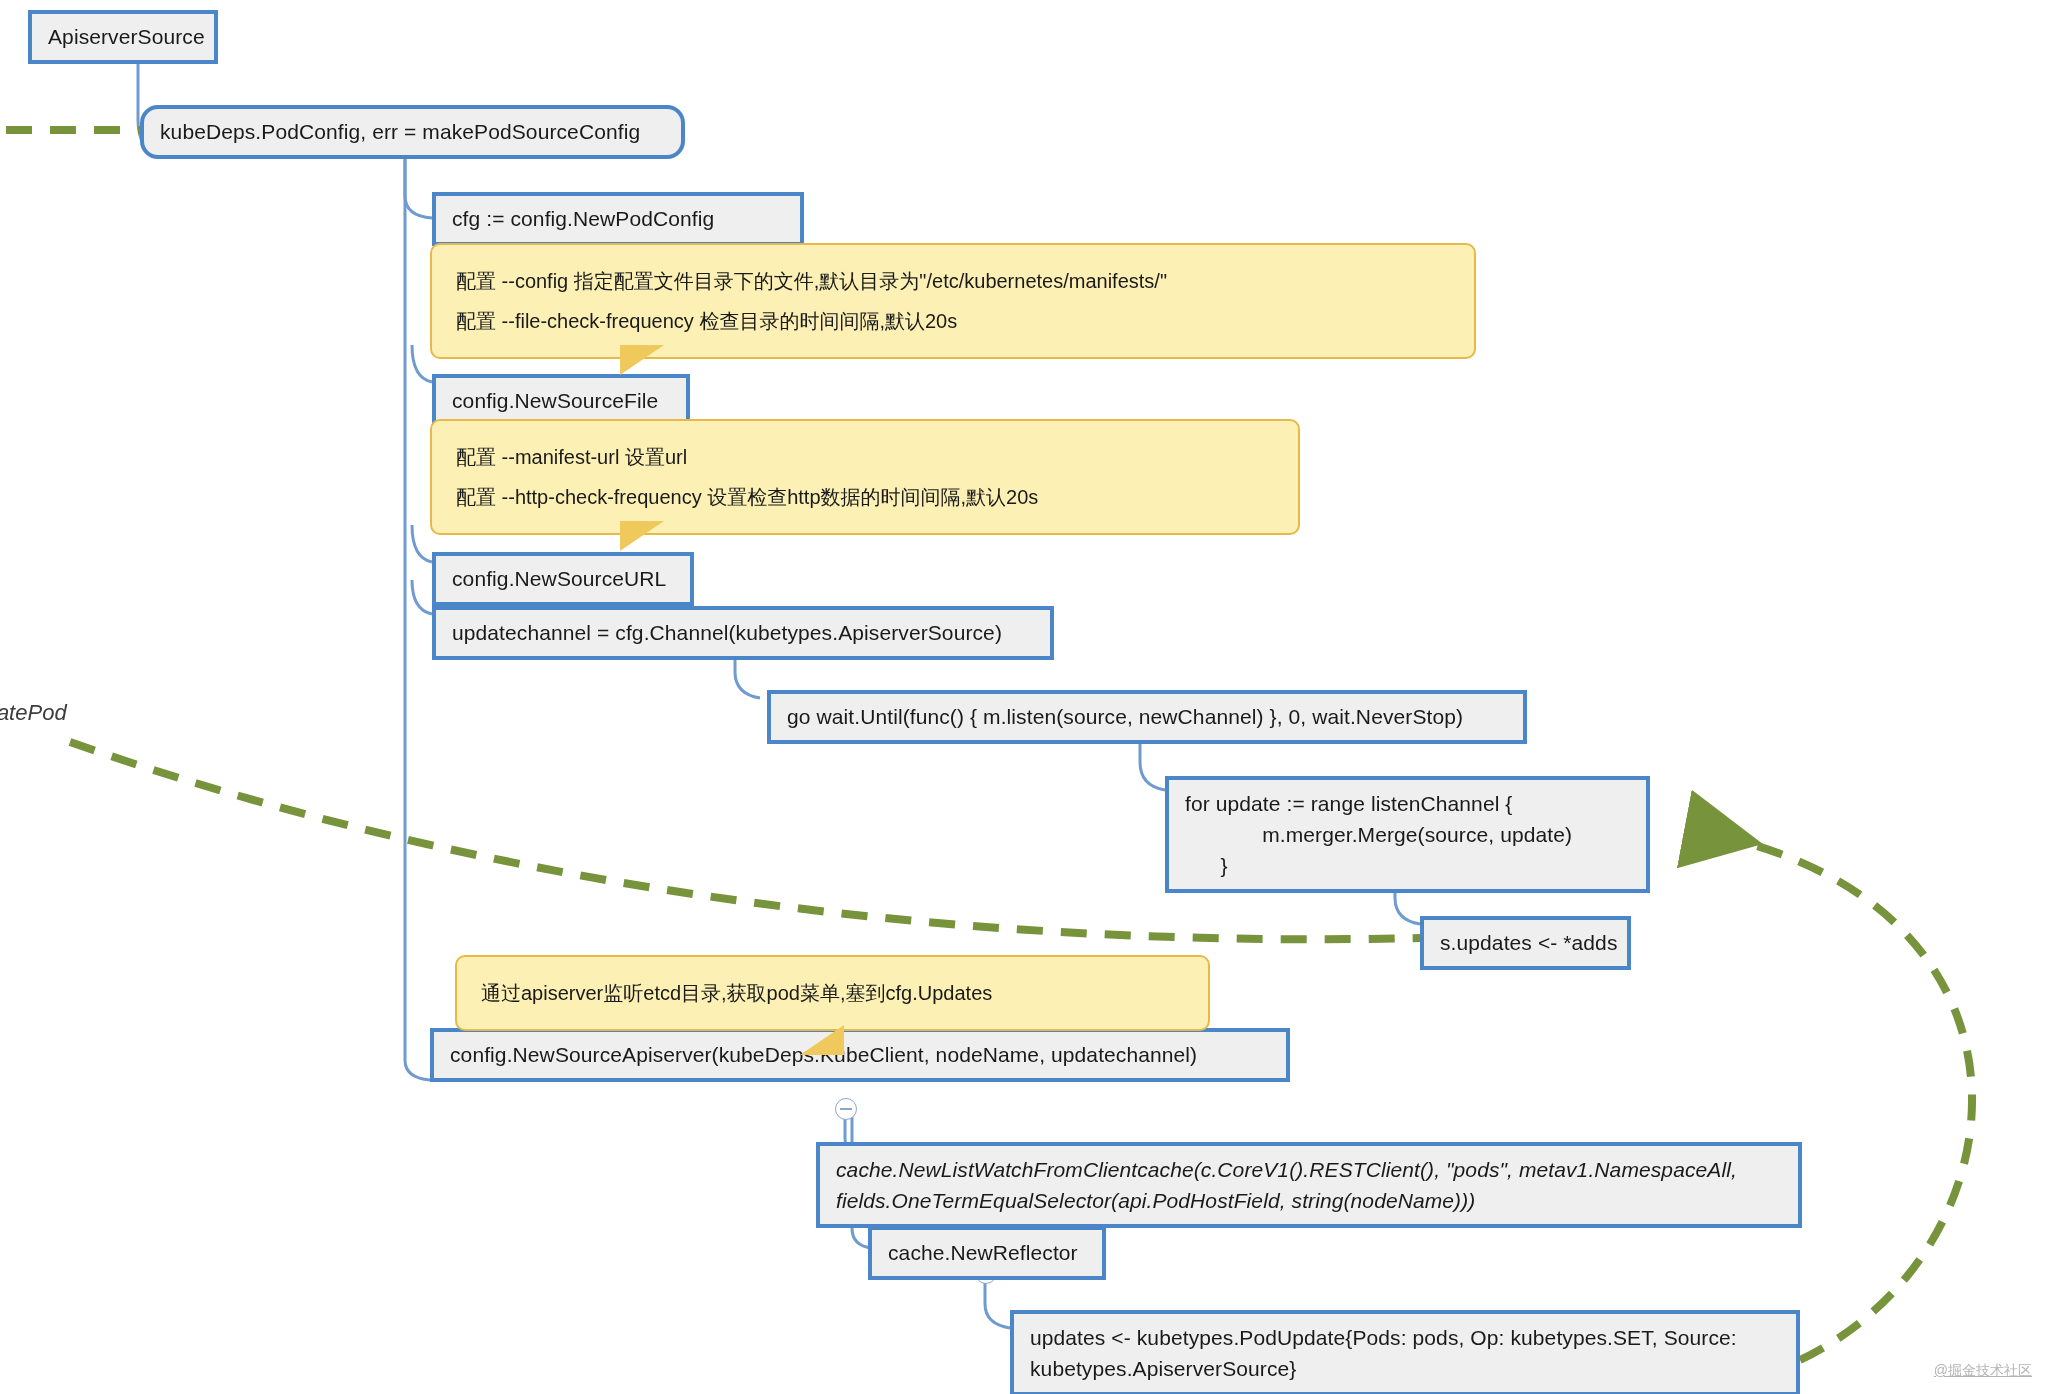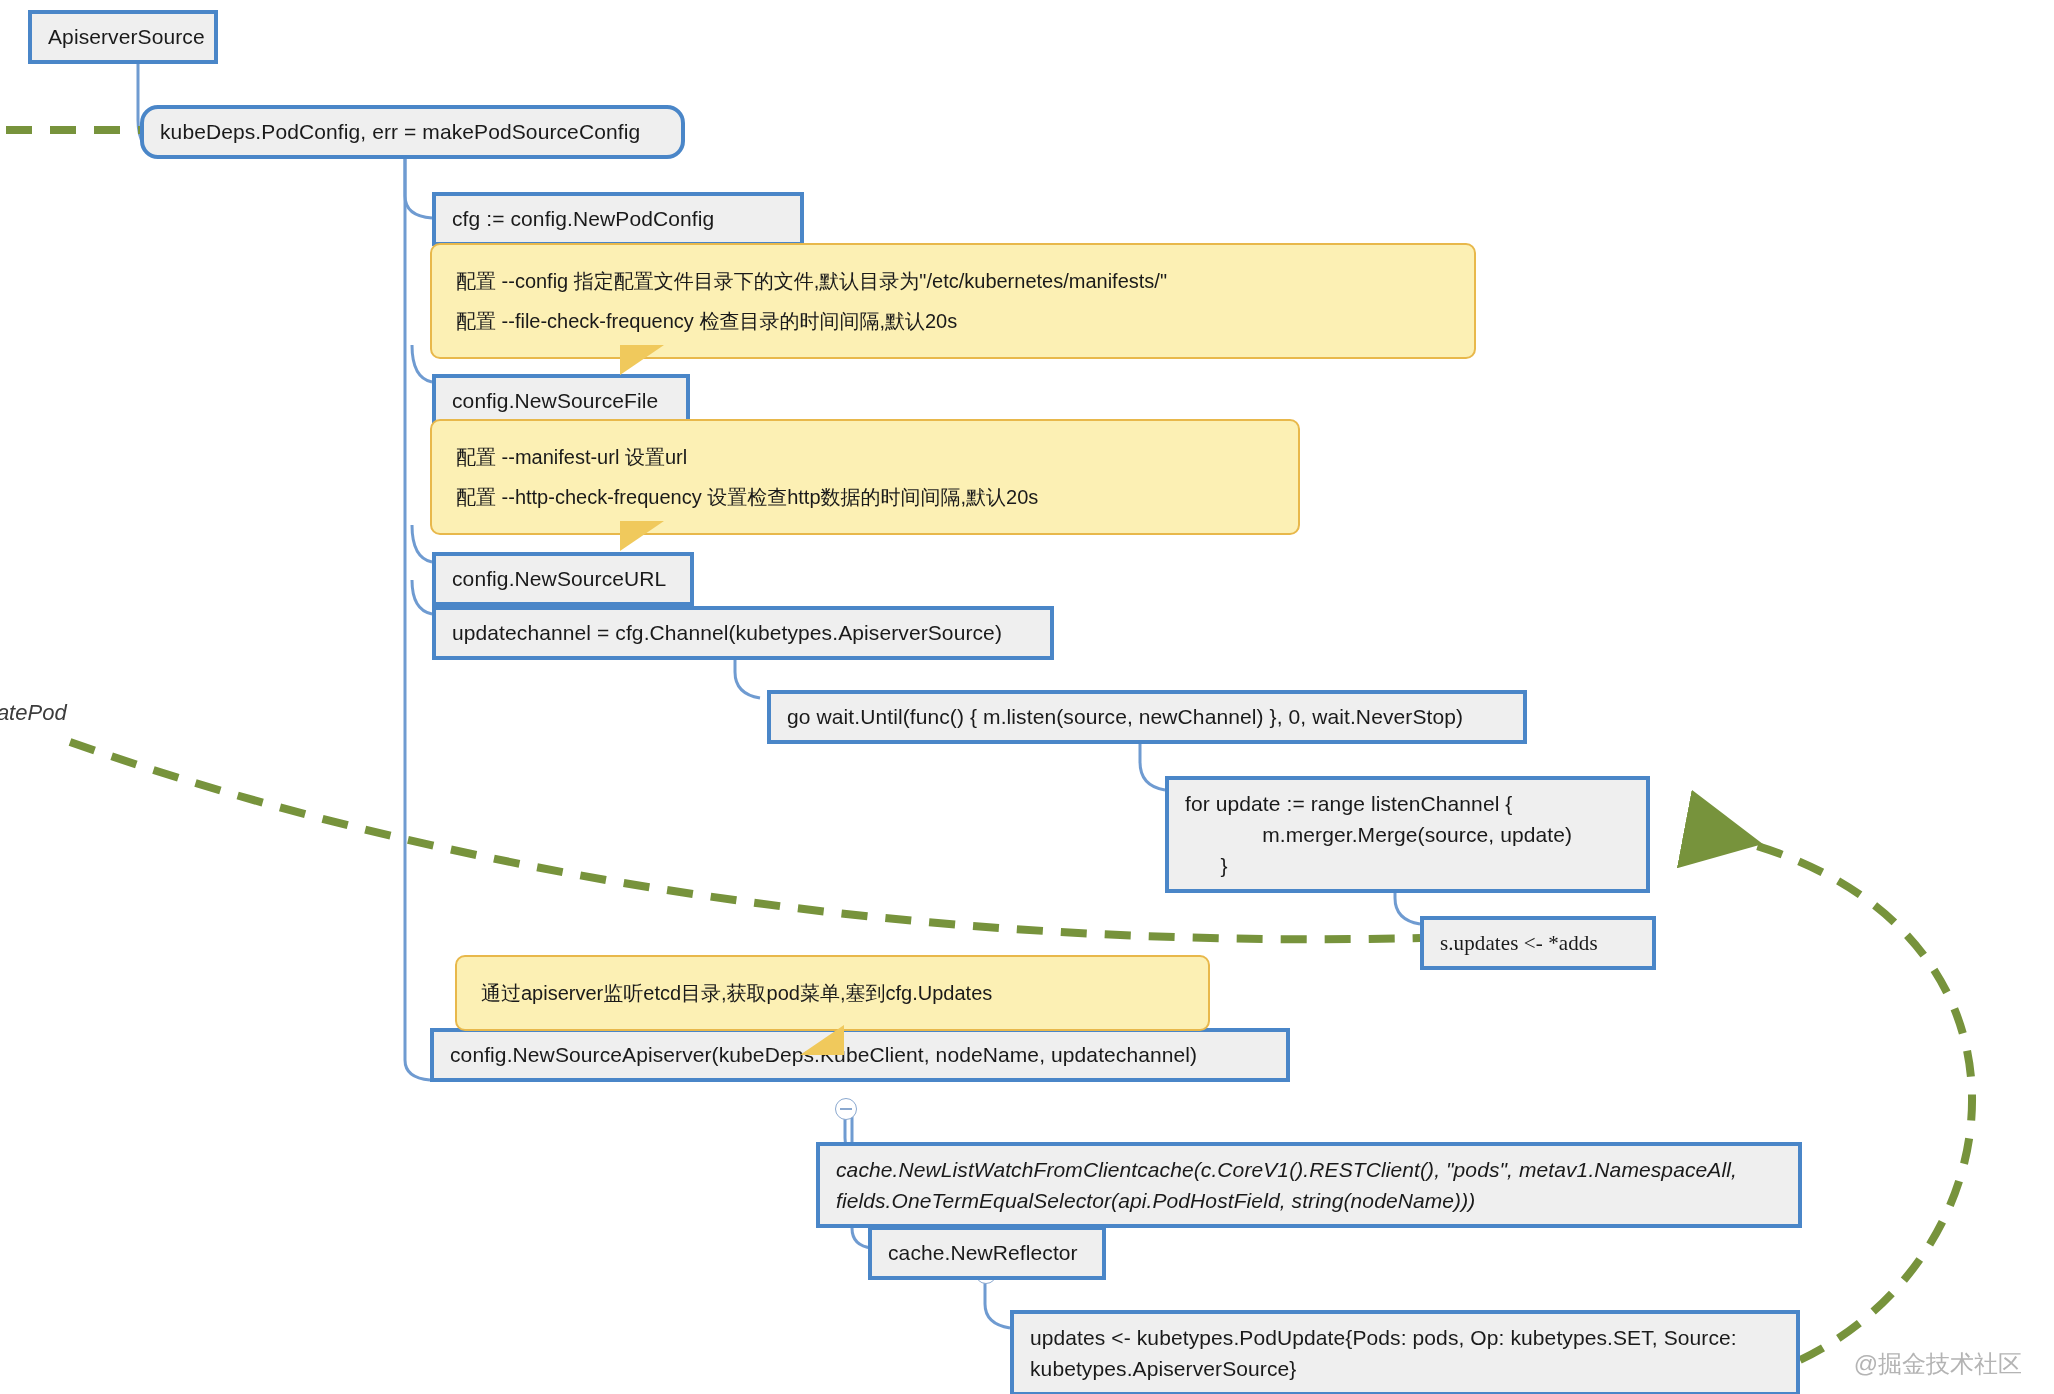--- a/index.html
+++ b/index.html
@@ -146,7 +146,7 @@
              m.merger.Merge(source, update)
       }</div>
 
-  <div class="node" style="left:1420px; top:916px; width:236px;font-family:Liberation Serif, serif;">s.updates &lt;- *adds</div>
+  <div class="node" style="left:1420px; top:916px; width:211px;">s.updates &lt;- *adds</div>
 
   <div class="node" style="left:430px; top:1028px; width:860px;">config.NewSourceApiserver(kubeDeps.KubeClient, nodeName, updatechannel)</div>
 

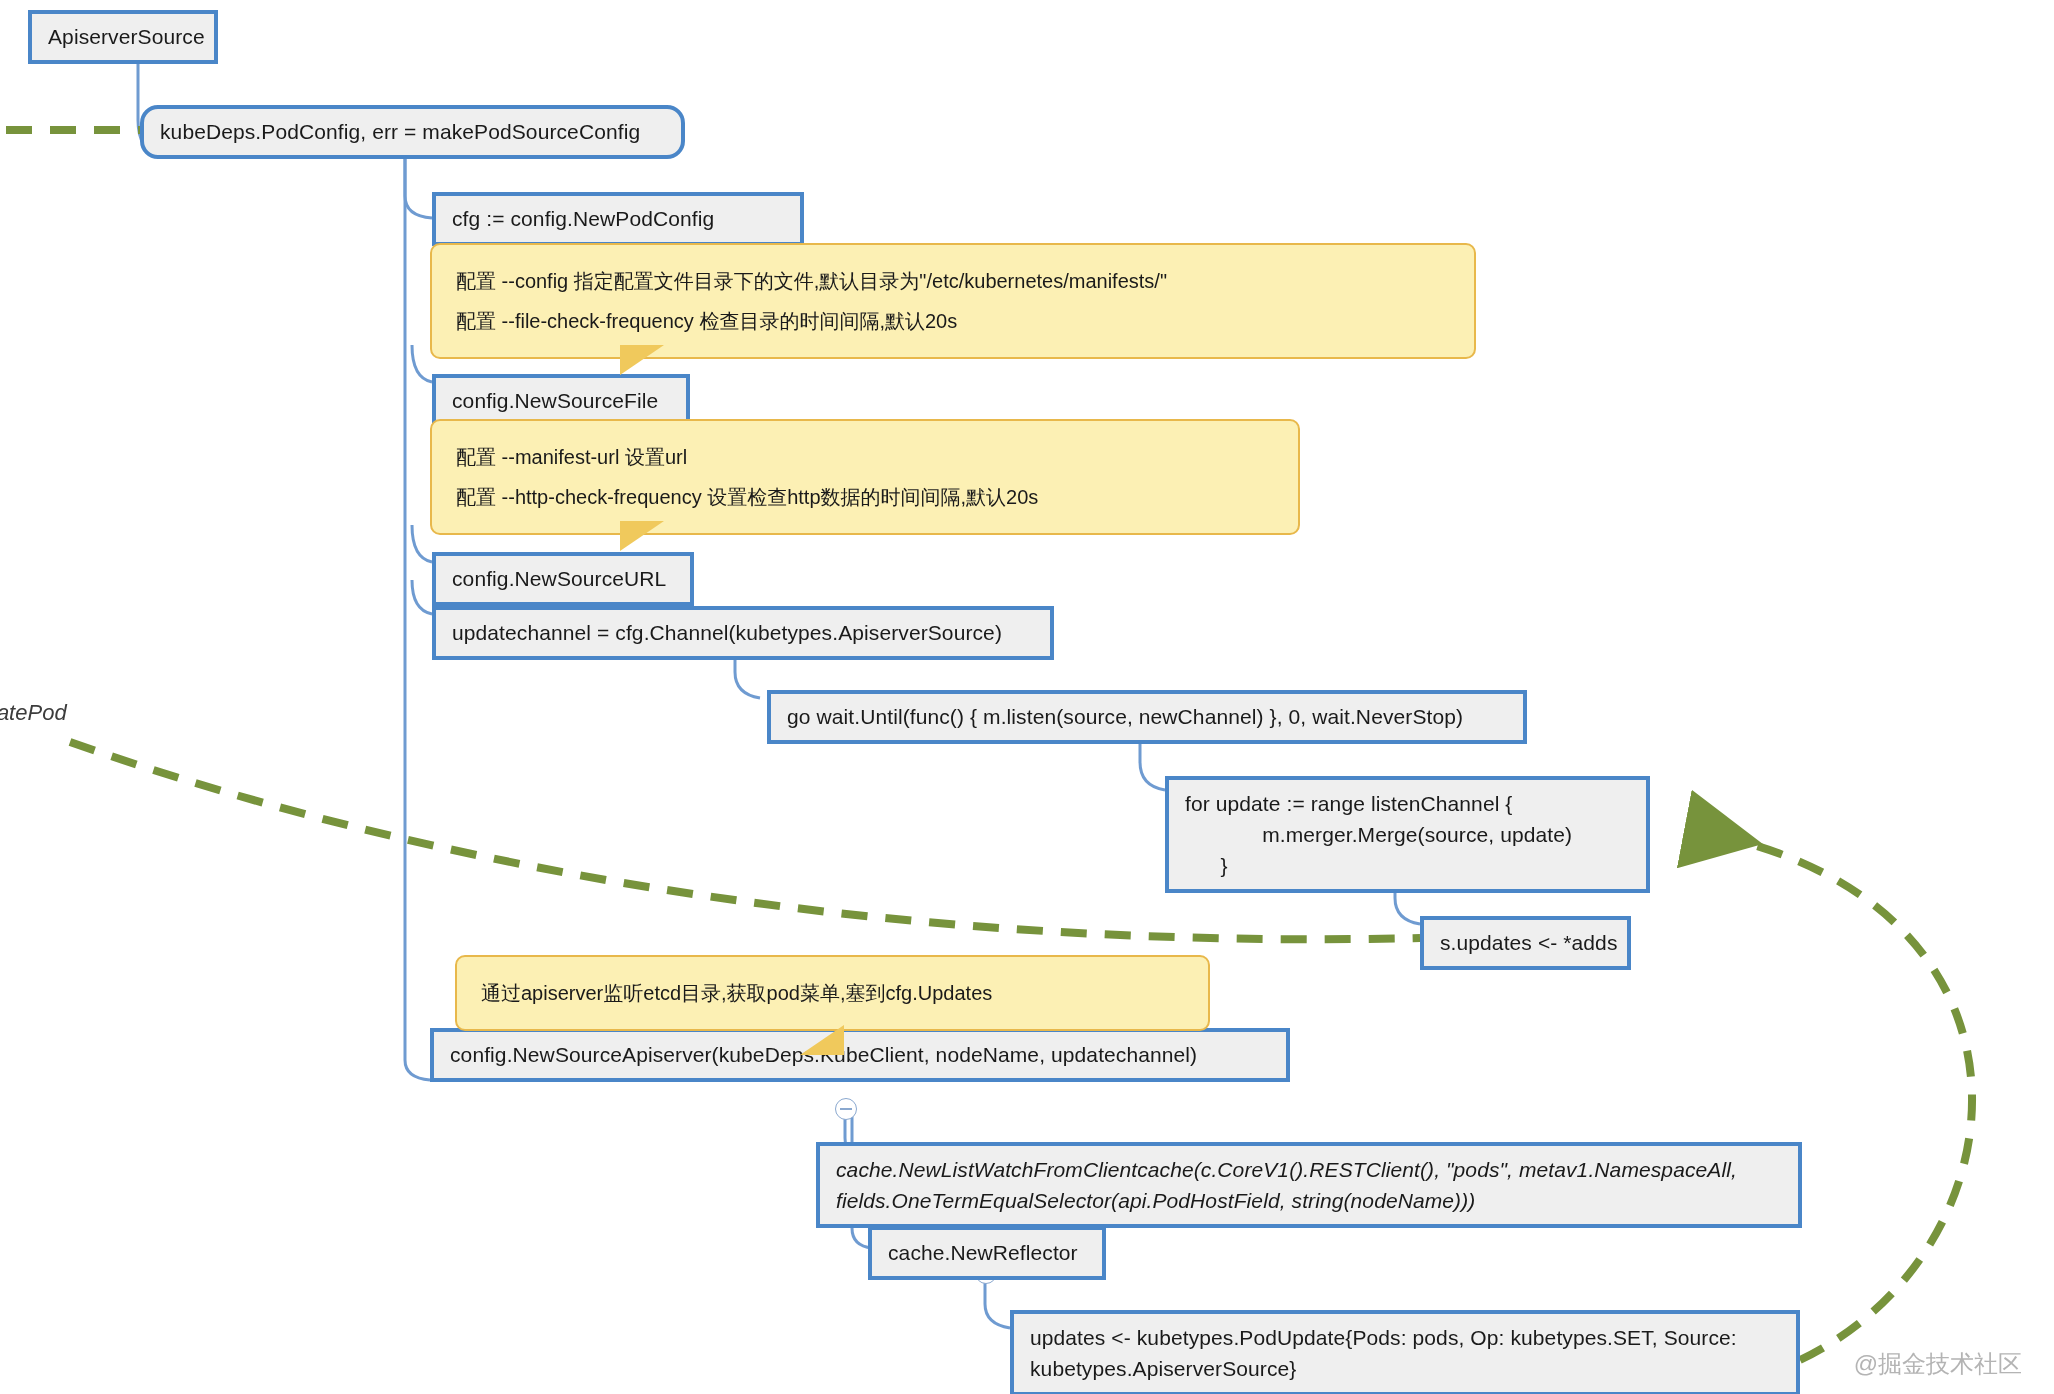--- a/index.html
+++ b/index.html
@@ -74,10 +74,11 @@
   }
   .watermark{
     position:absolute;
-    right:32px;bottom:14px;
-    font-size:24px;
+    right:22px;bottom:14px;
+    font-size:14px;
     color:#b4b4b4;
     white-space:pre;
+    text-decoration:underline;
   }
 </style>
 </head>

